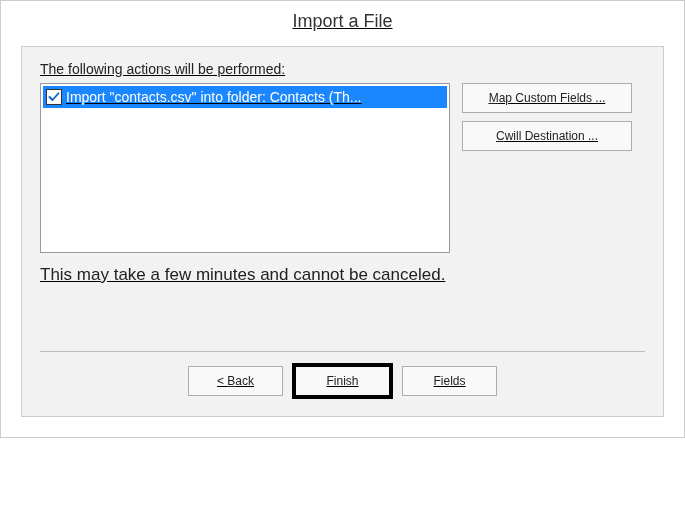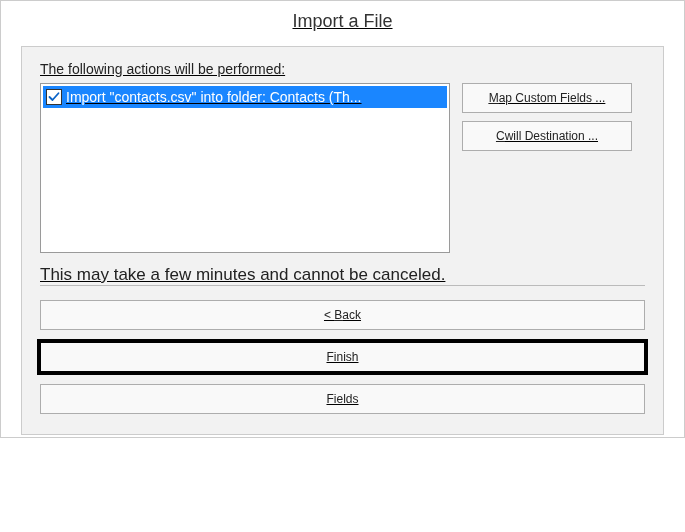--- a/index.html
+++ b/index.html
@@ -129,10 +129,9 @@
     }
     .bottom-buttons {
       display: flex;
-      justify-content: flex-end;
+      justify-content: center;
       gap: 12px;
       padding-bottom: 6px;
-      flex-direction: column;
     }
     .bottom-buttons .btn {
       min-width: 95px;

